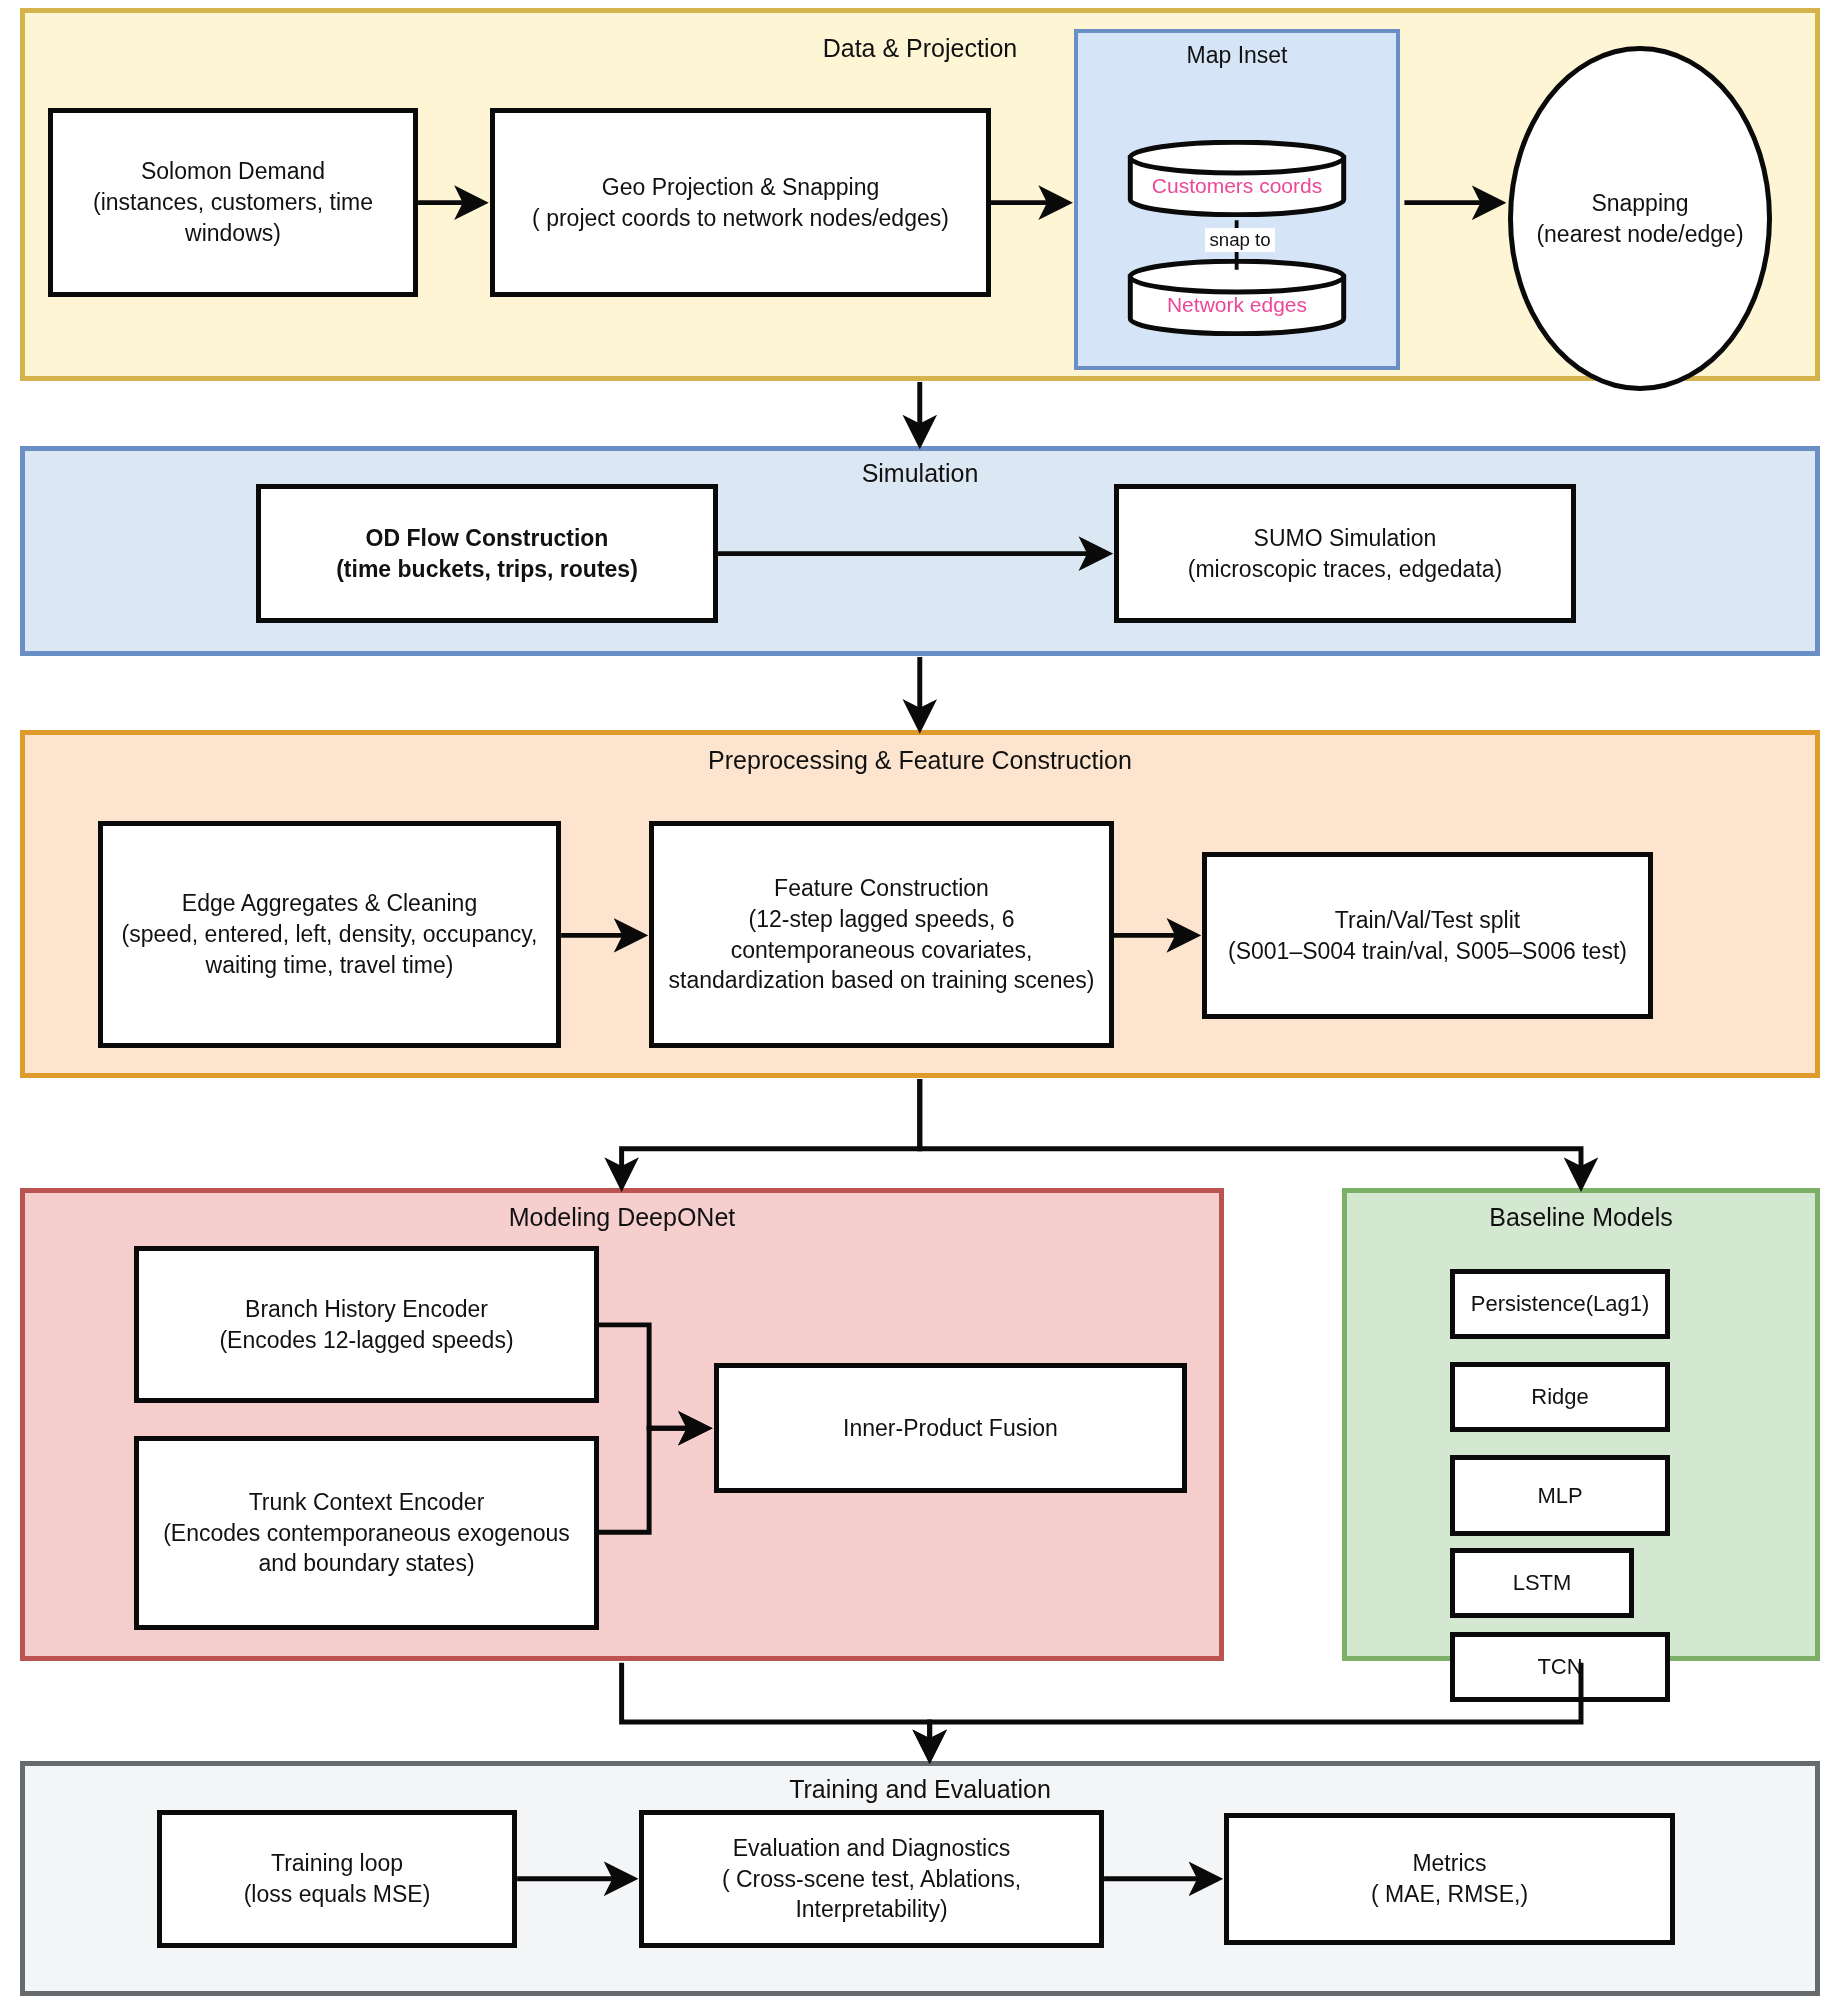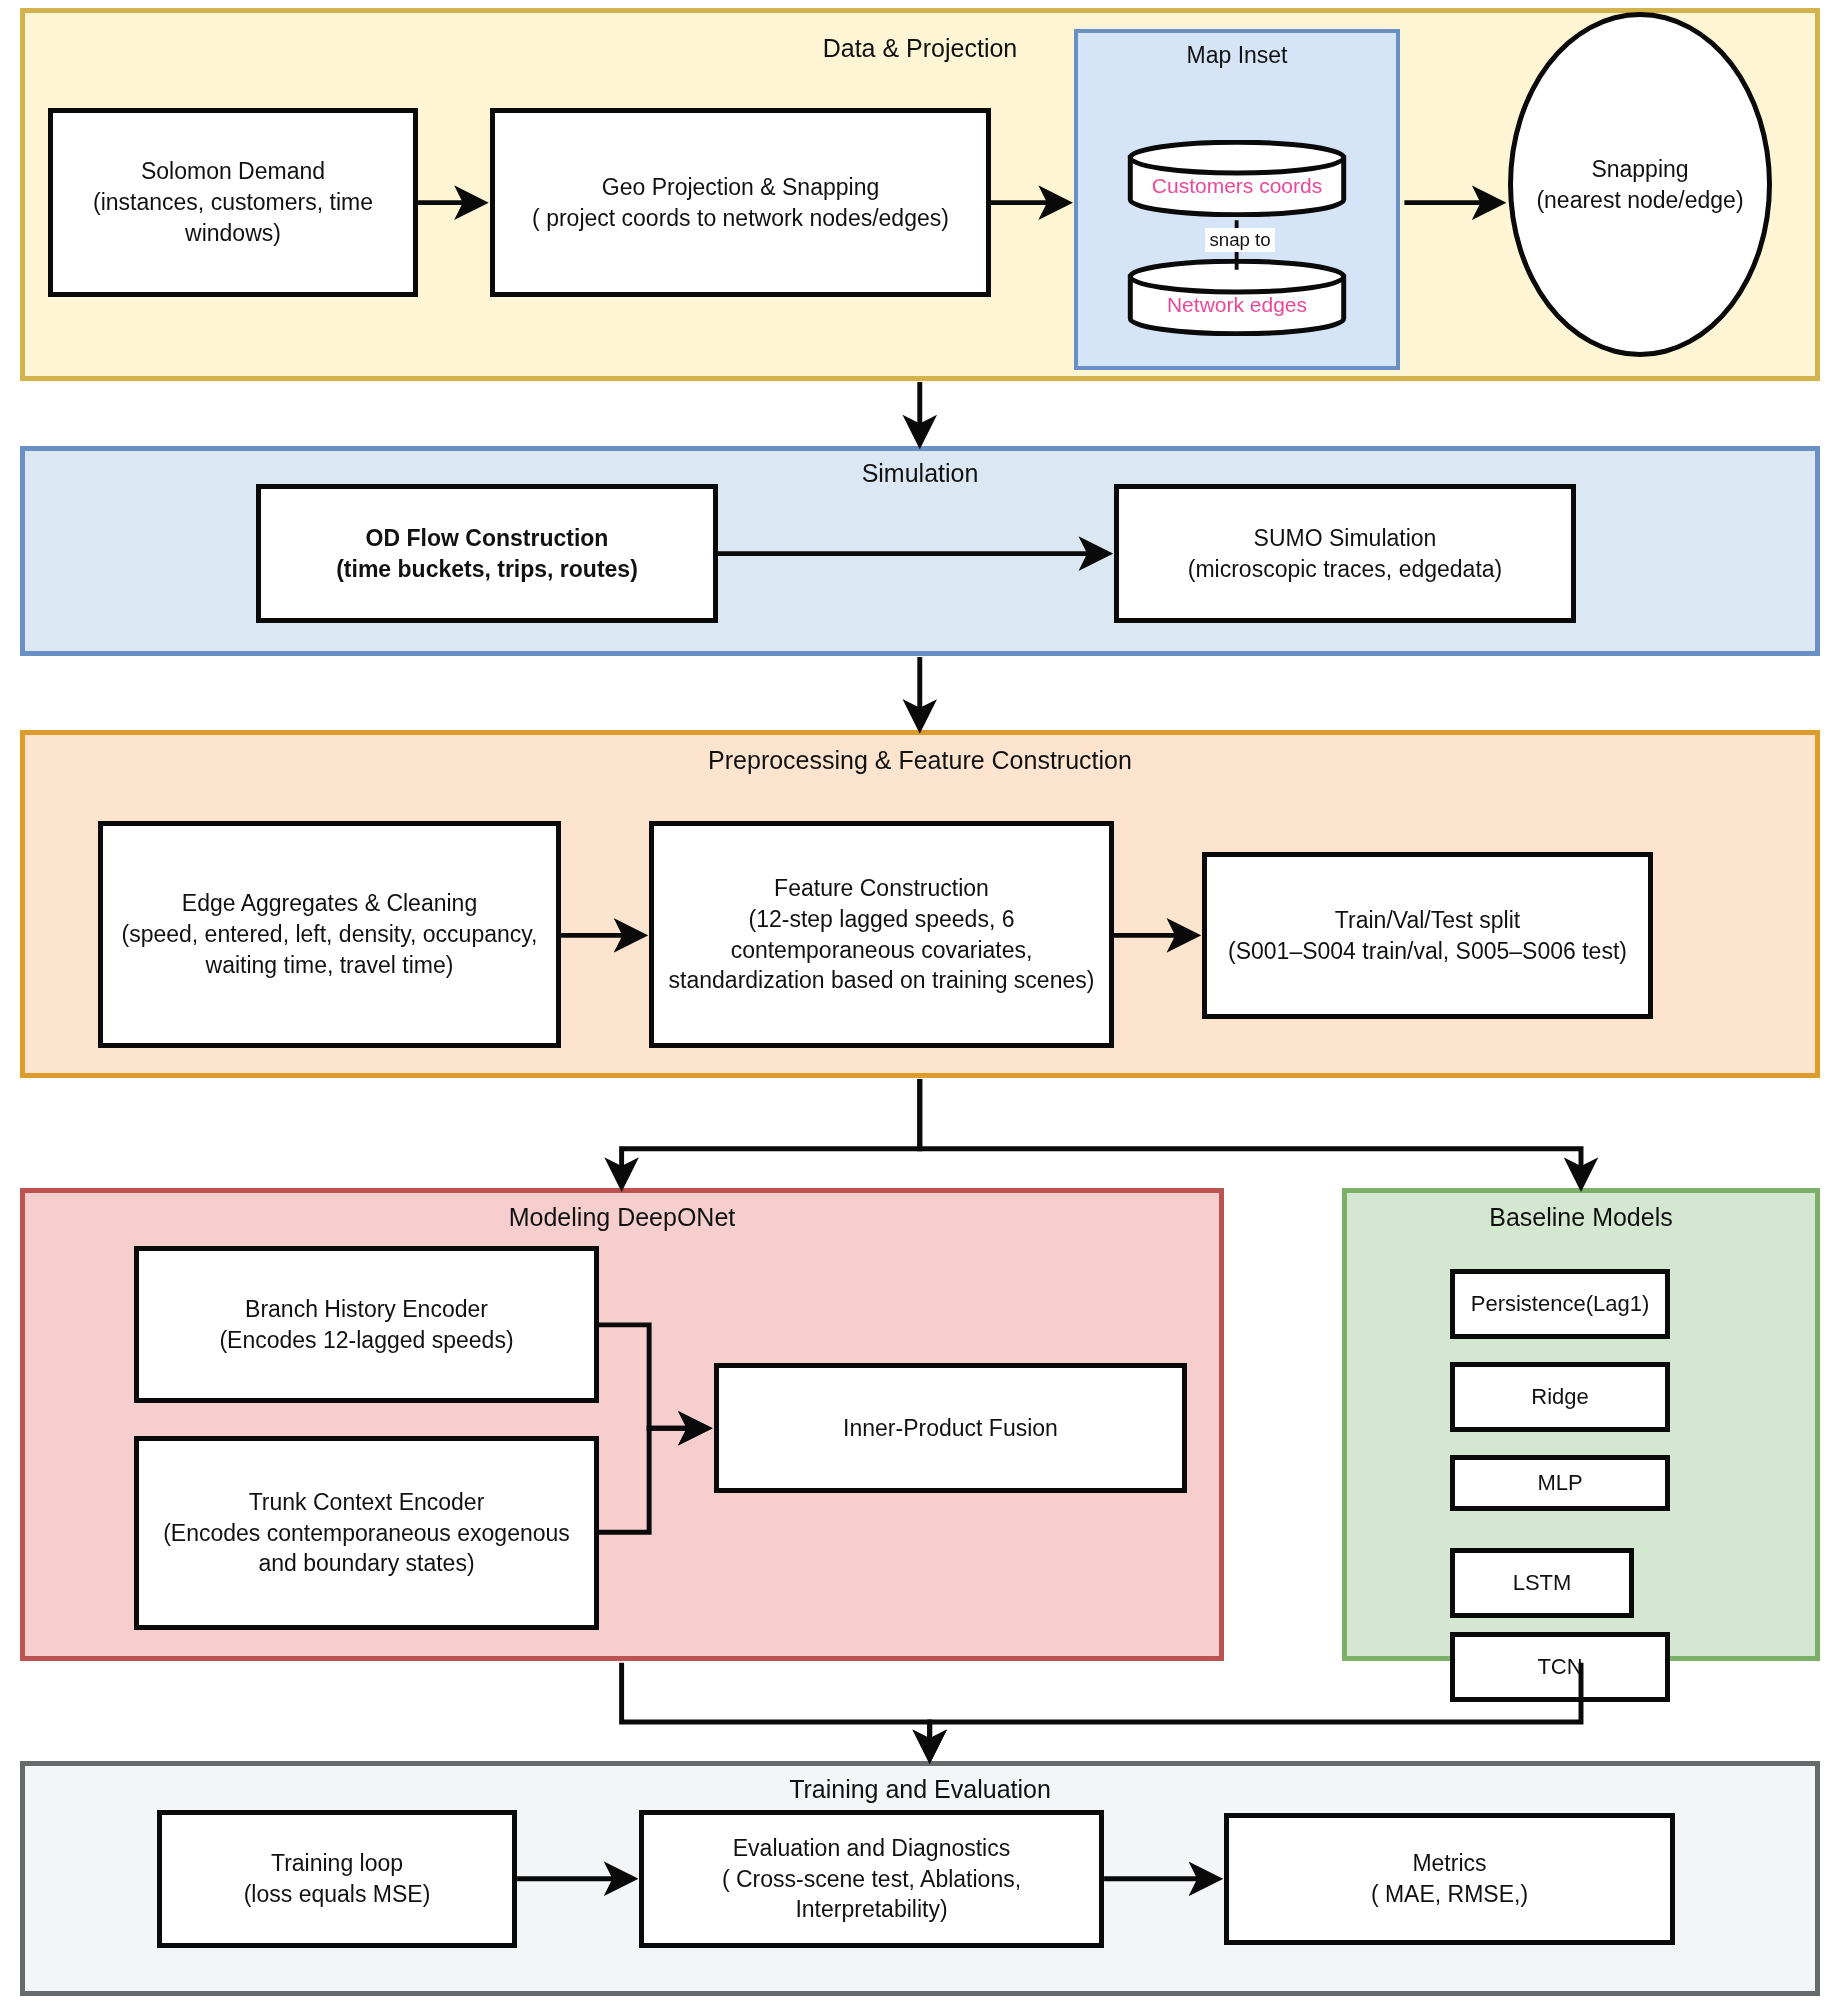--- a/index.html
+++ b/index.html
@@ -148,7 +148,7 @@
     <span>snap to</span>
   </div>
 
-  <div class="ellipse" style="left:1508px; top:12px; width:254px; height:335px;">
+  <div class="ellipse" style="left:1508px; top:46px; width:254px; height:335px;">
     <span style="white-space:pre-line;">Snapping
 (nearest node/edge)</span>
   </div>

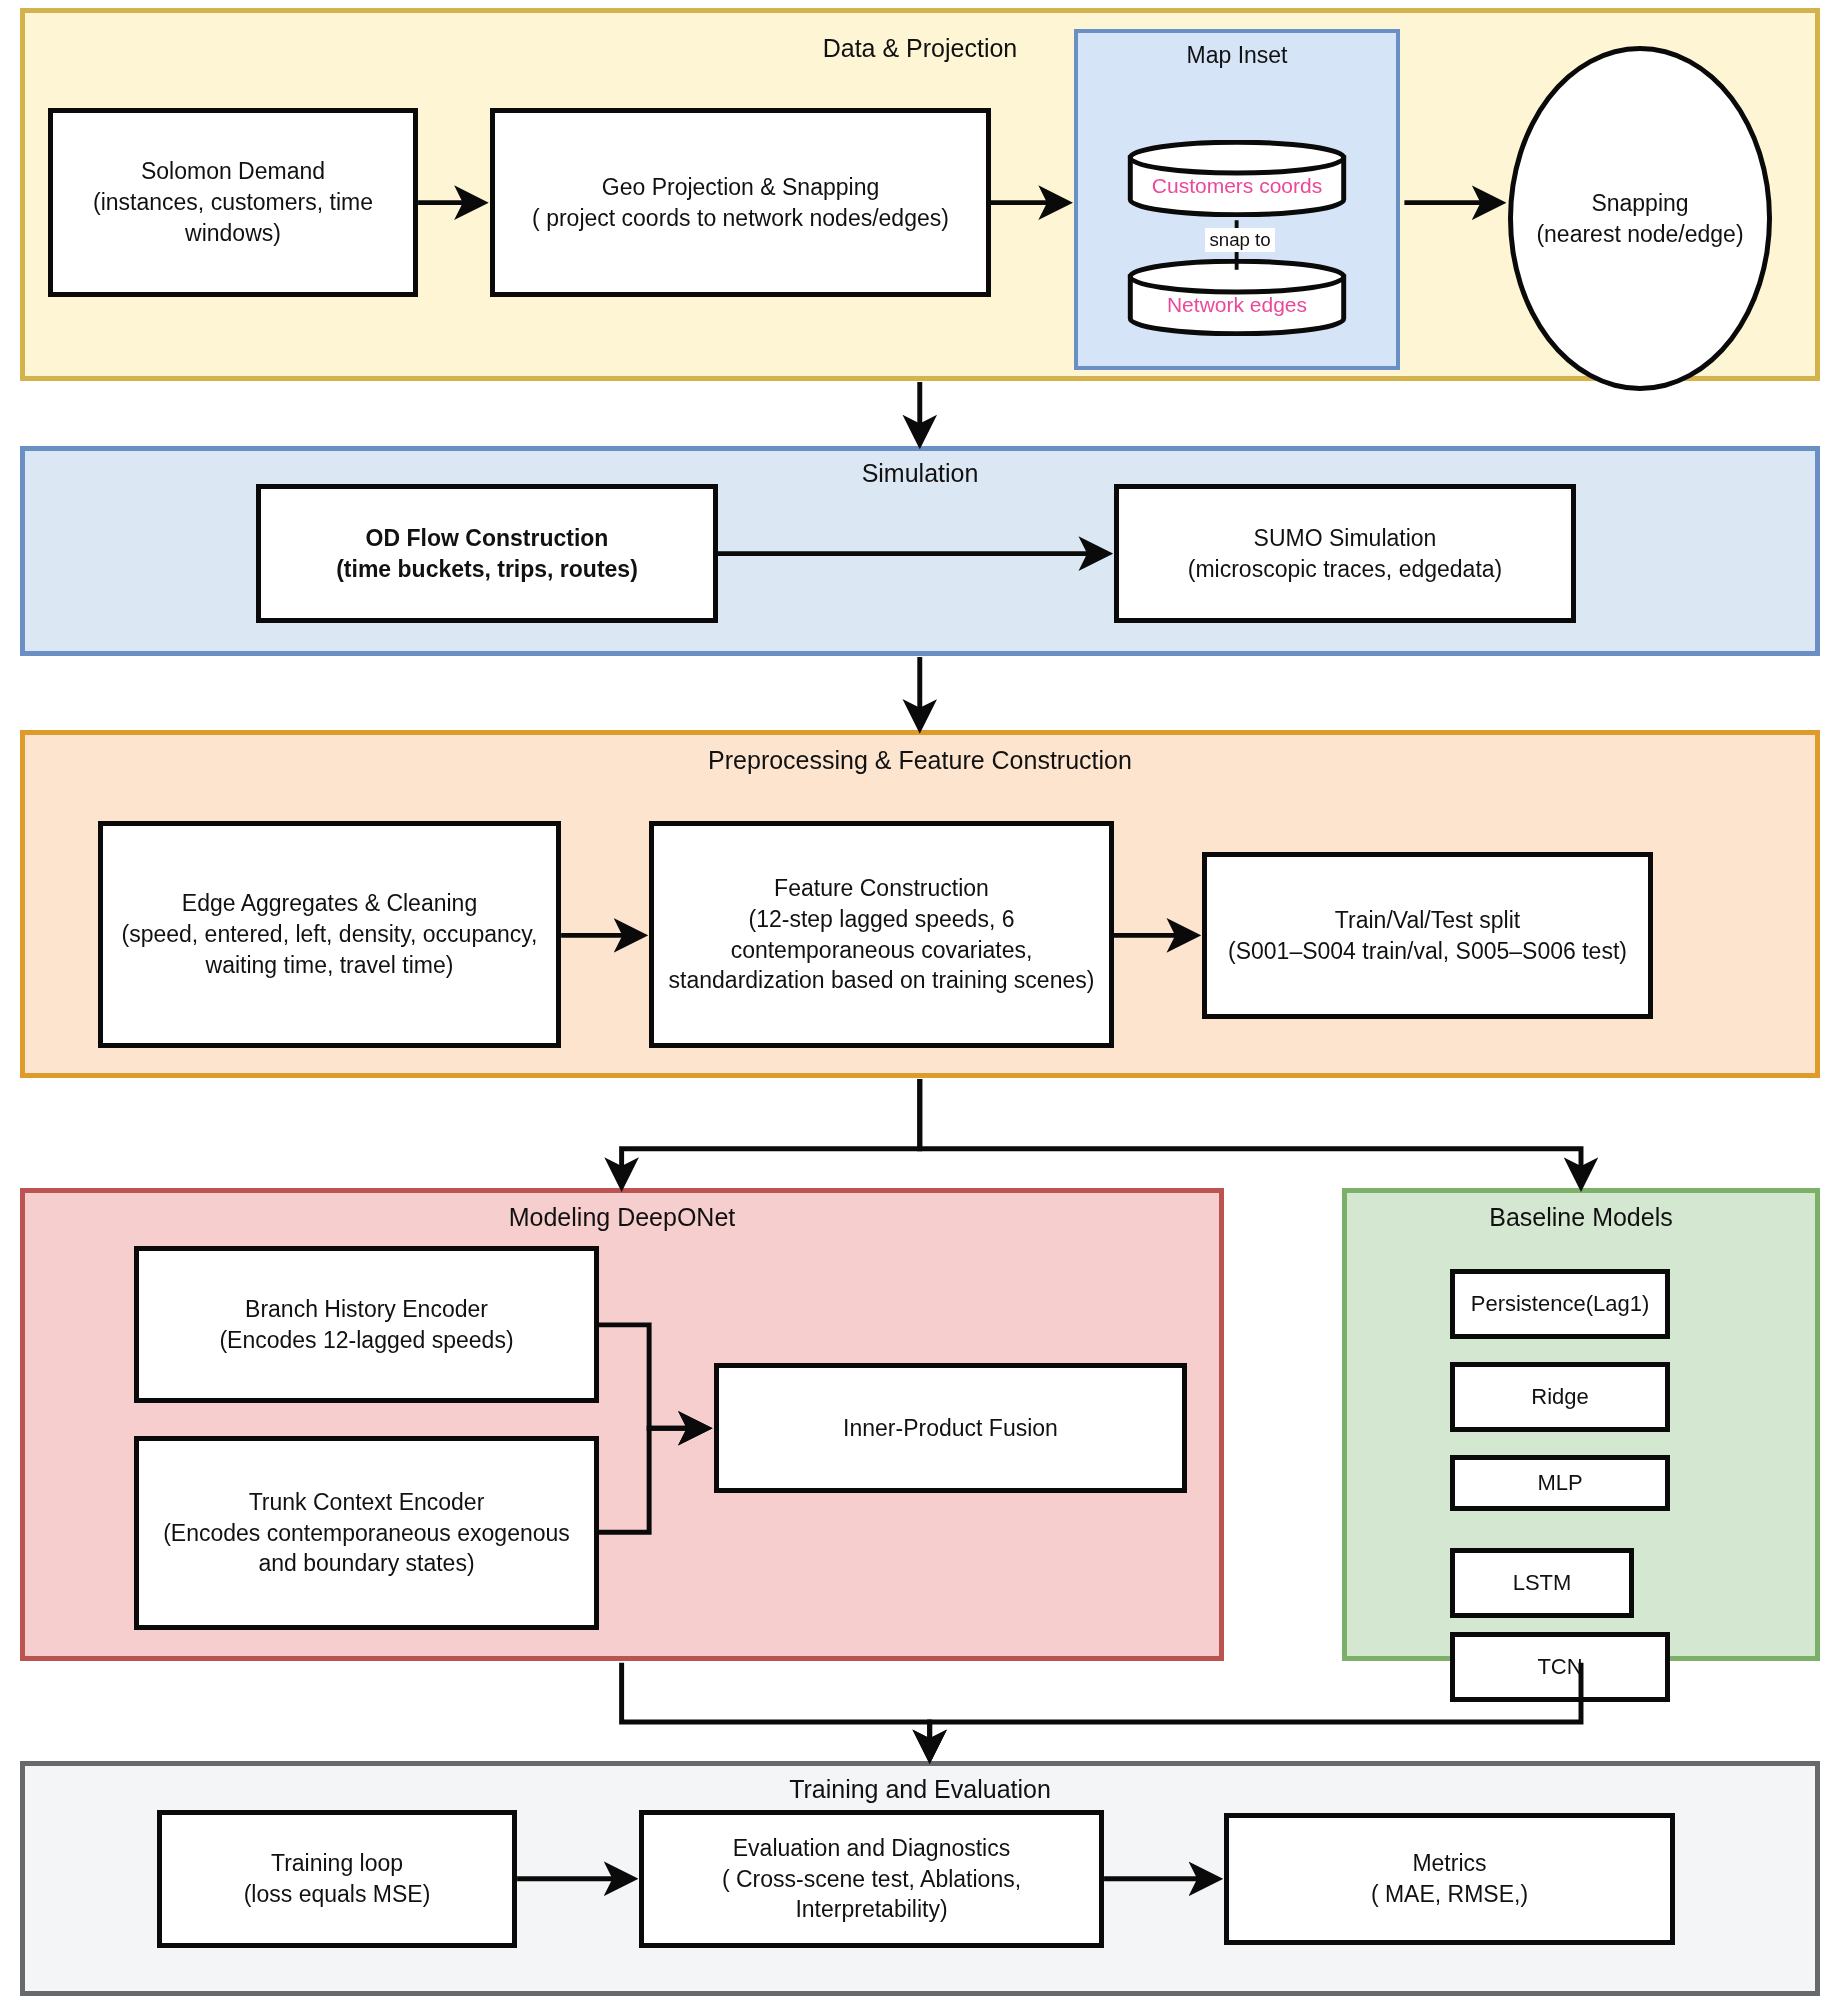--- a/index.html
+++ b/index.html
@@ -214,7 +214,7 @@
   <div class="node small" style="left:1450px; top:1362px; width:220px; height:70px;">
     <span>Ridge</span>
   </div>
-  <div class="node small" style="left:1450px; top:1455px; width:220px; height:56px;">
+  <div class="node small" style="left:1450px; top:1455px; width:220px; height:81px;">
     <span>MLP</span>
   </div>
   <div class="node small" style="left:1450px; top:1548px; width:184px; height:70px;">

